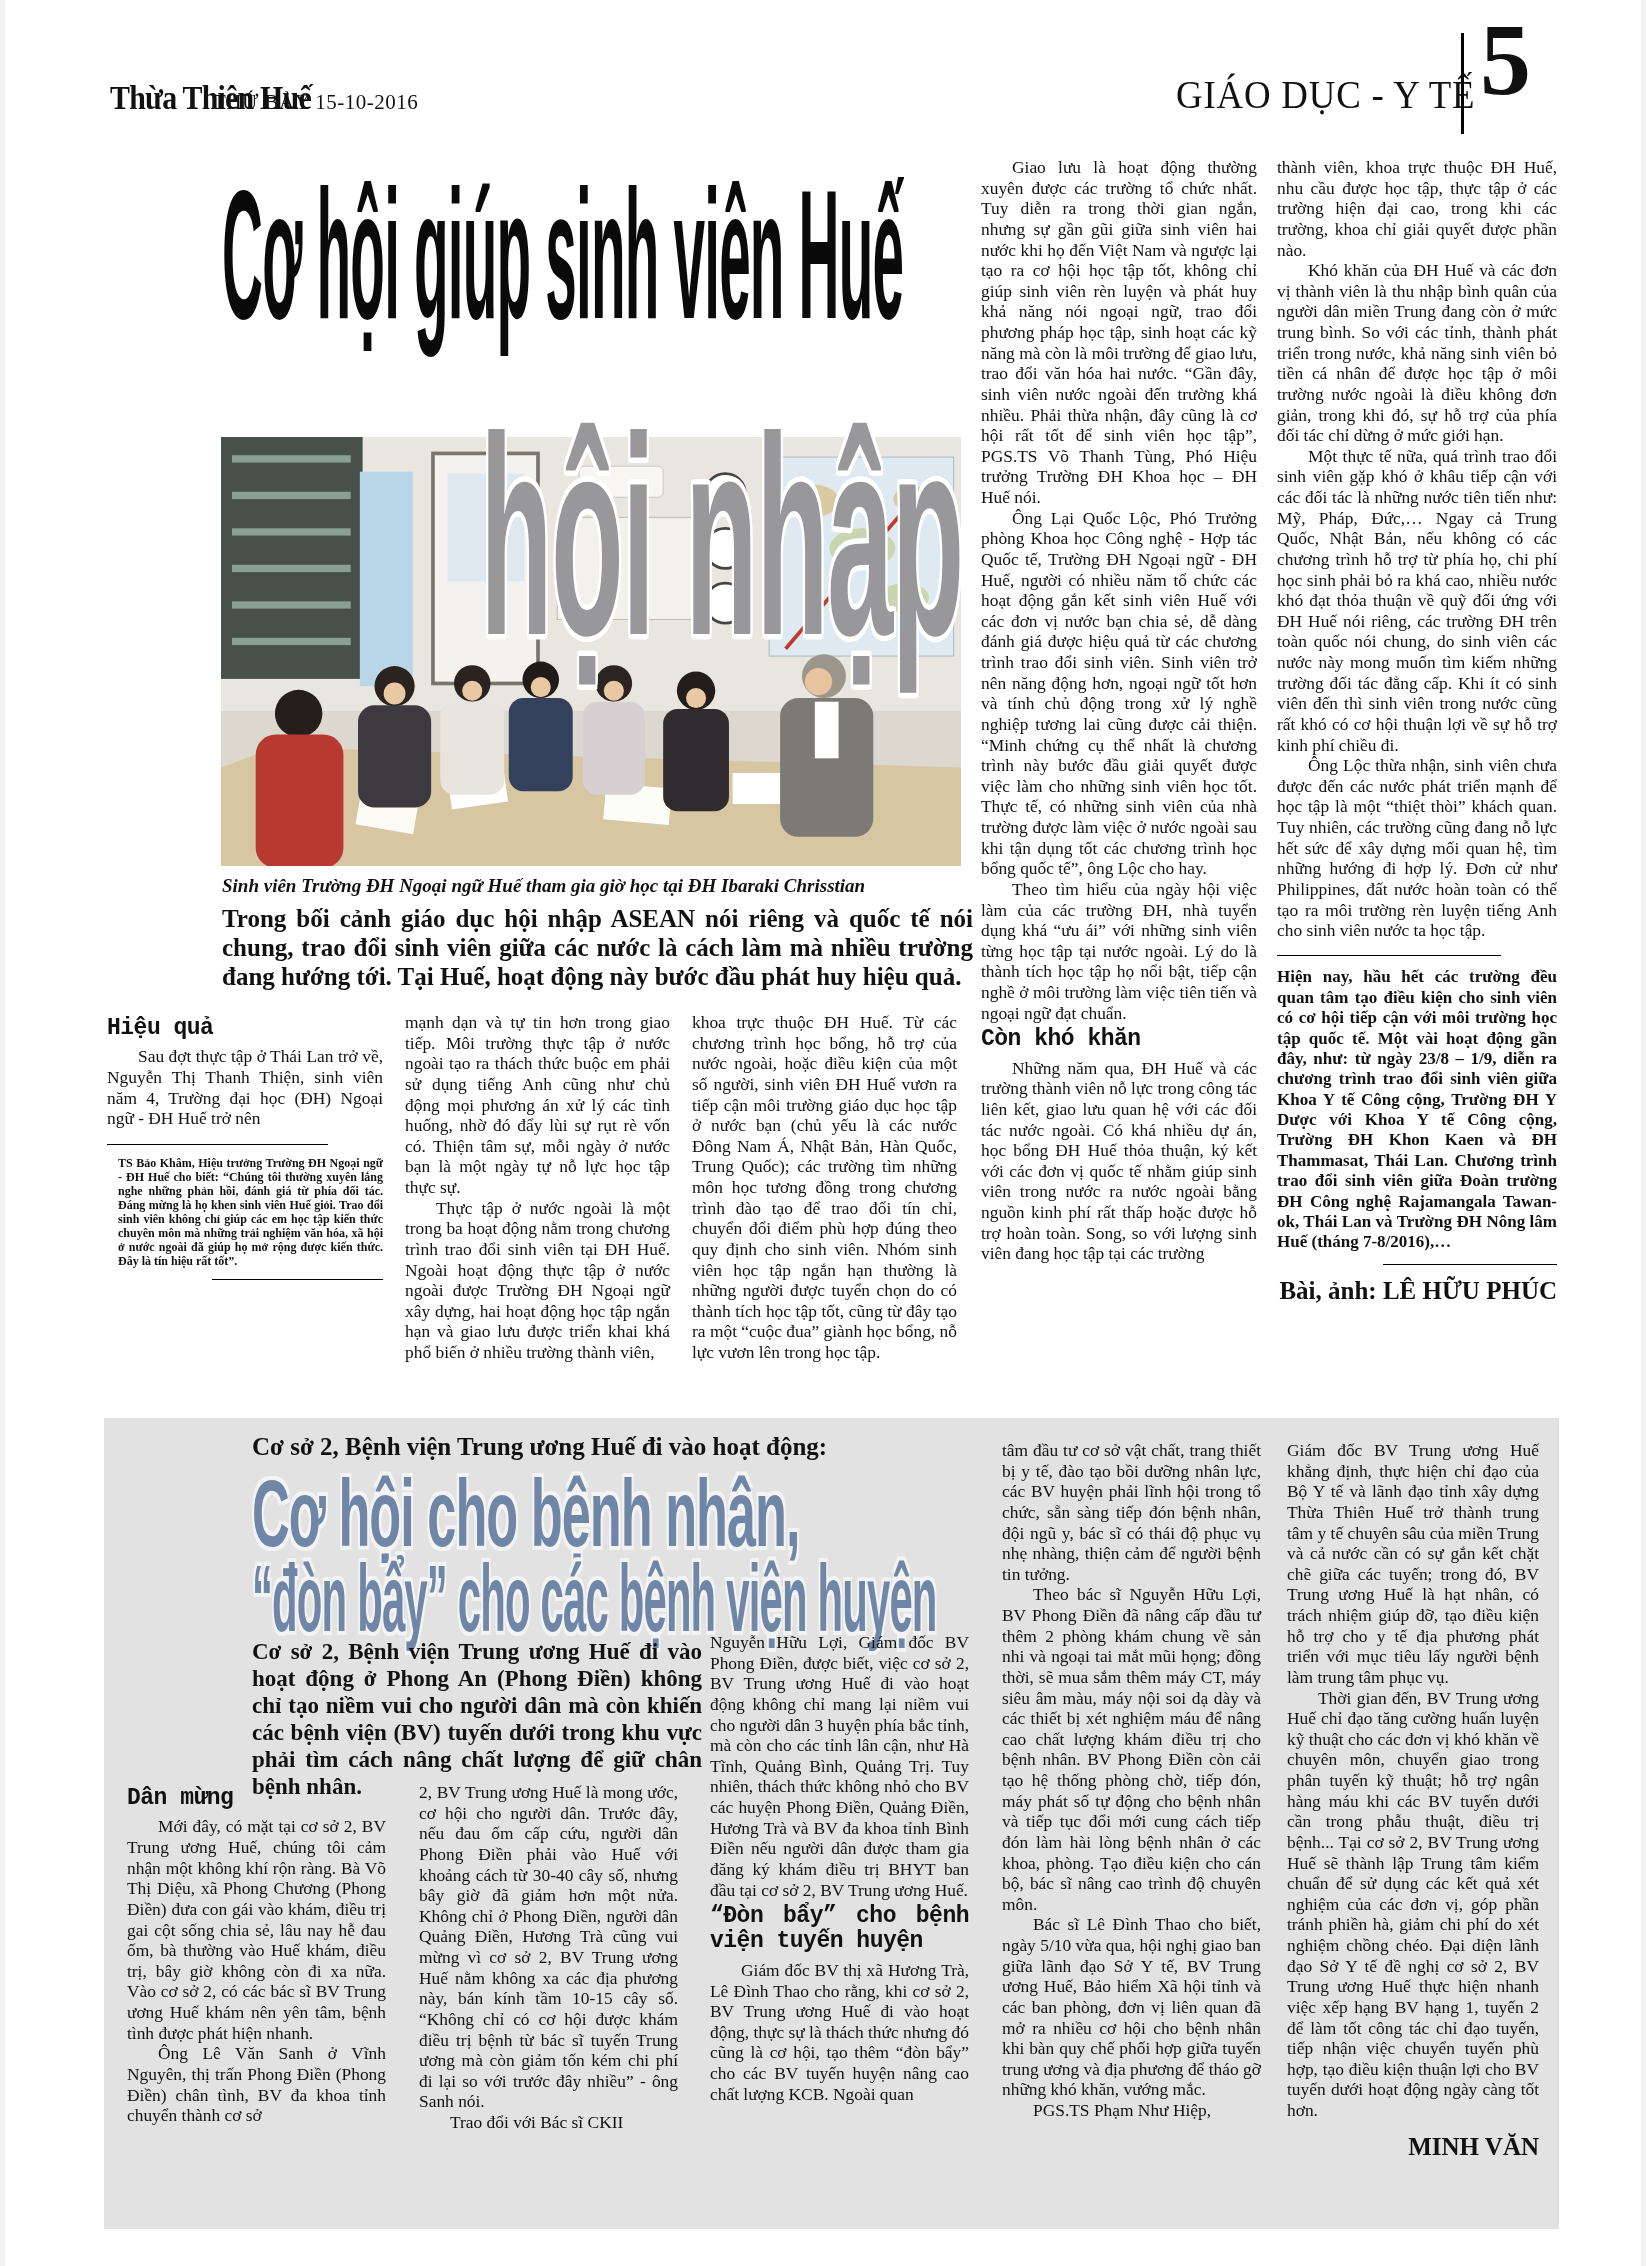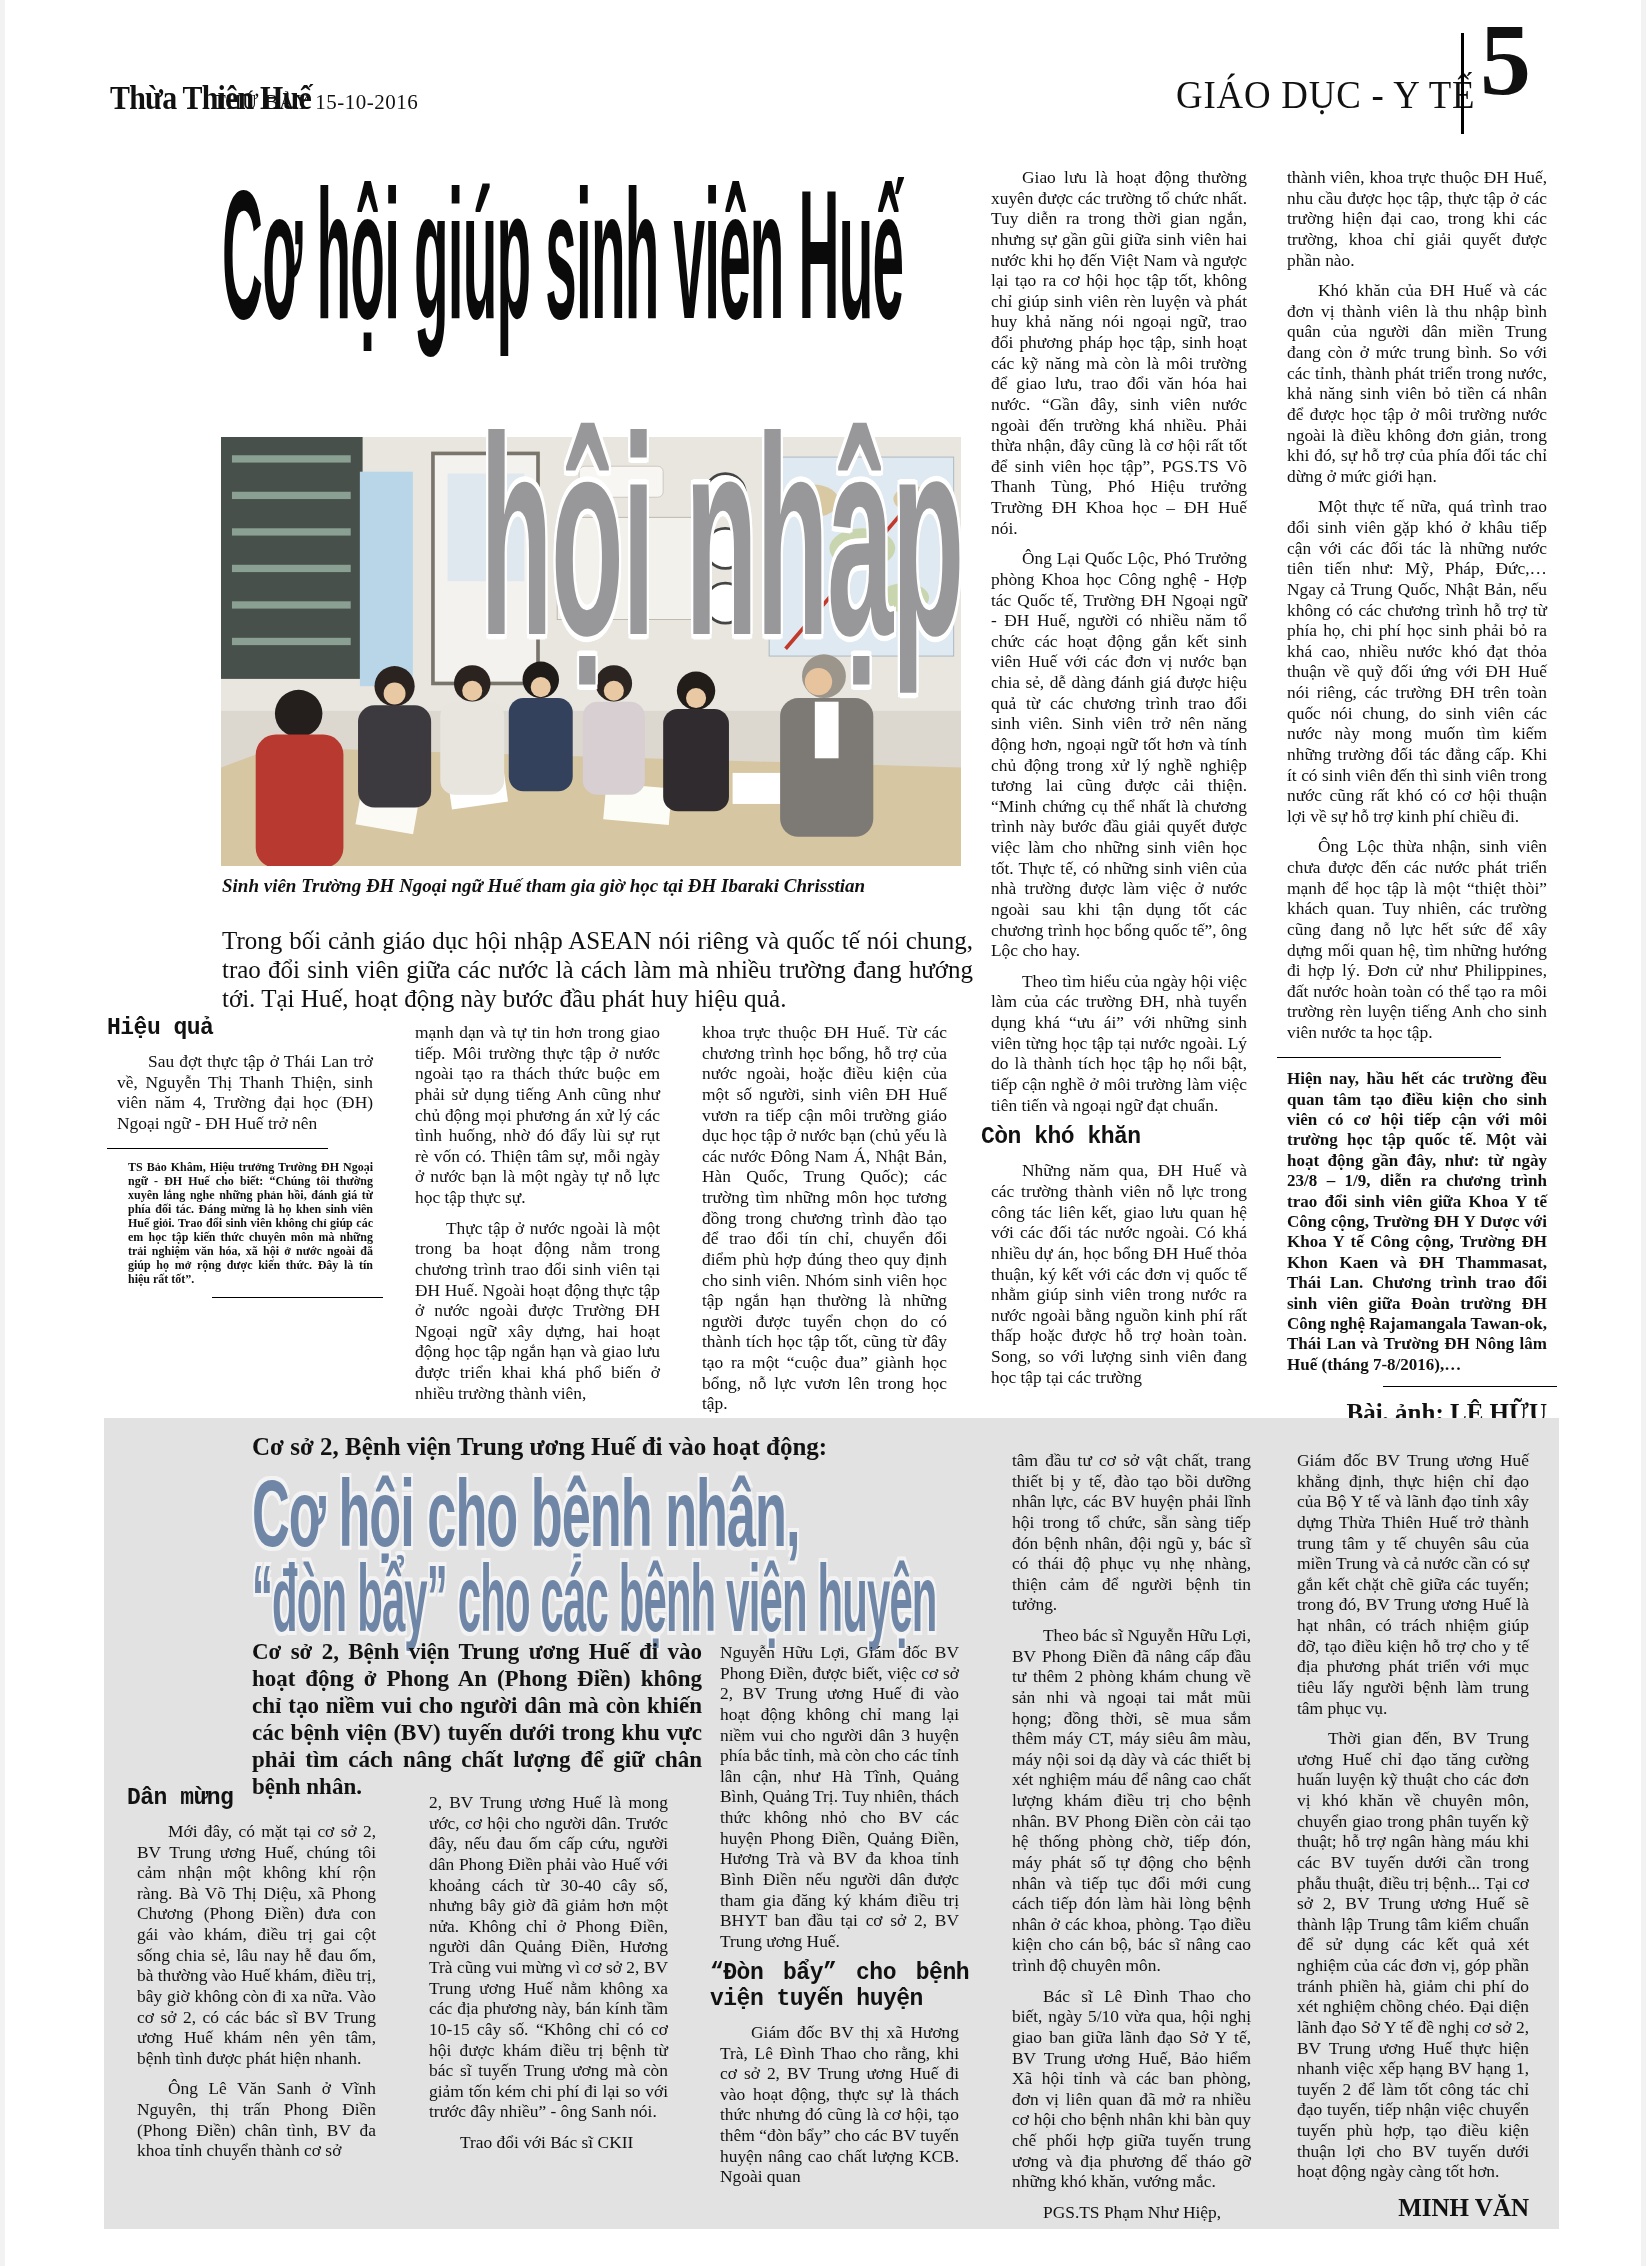--- a/index.html
+++ b/index.html
@@ -32,7 +32,7 @@
 
   
   .col{position:absolute;text-align:justify;font-size:17.4px;line-height:1.185;}
-  .col p{margin:10px;}
+  .col p{margin:0;}
   .para{text-indent:31px;}
   .para.cont{text-indent:0;}
   .col-subhead{font-family:Liberation Mono, monospace;font-weight:bold;font-size:23px;

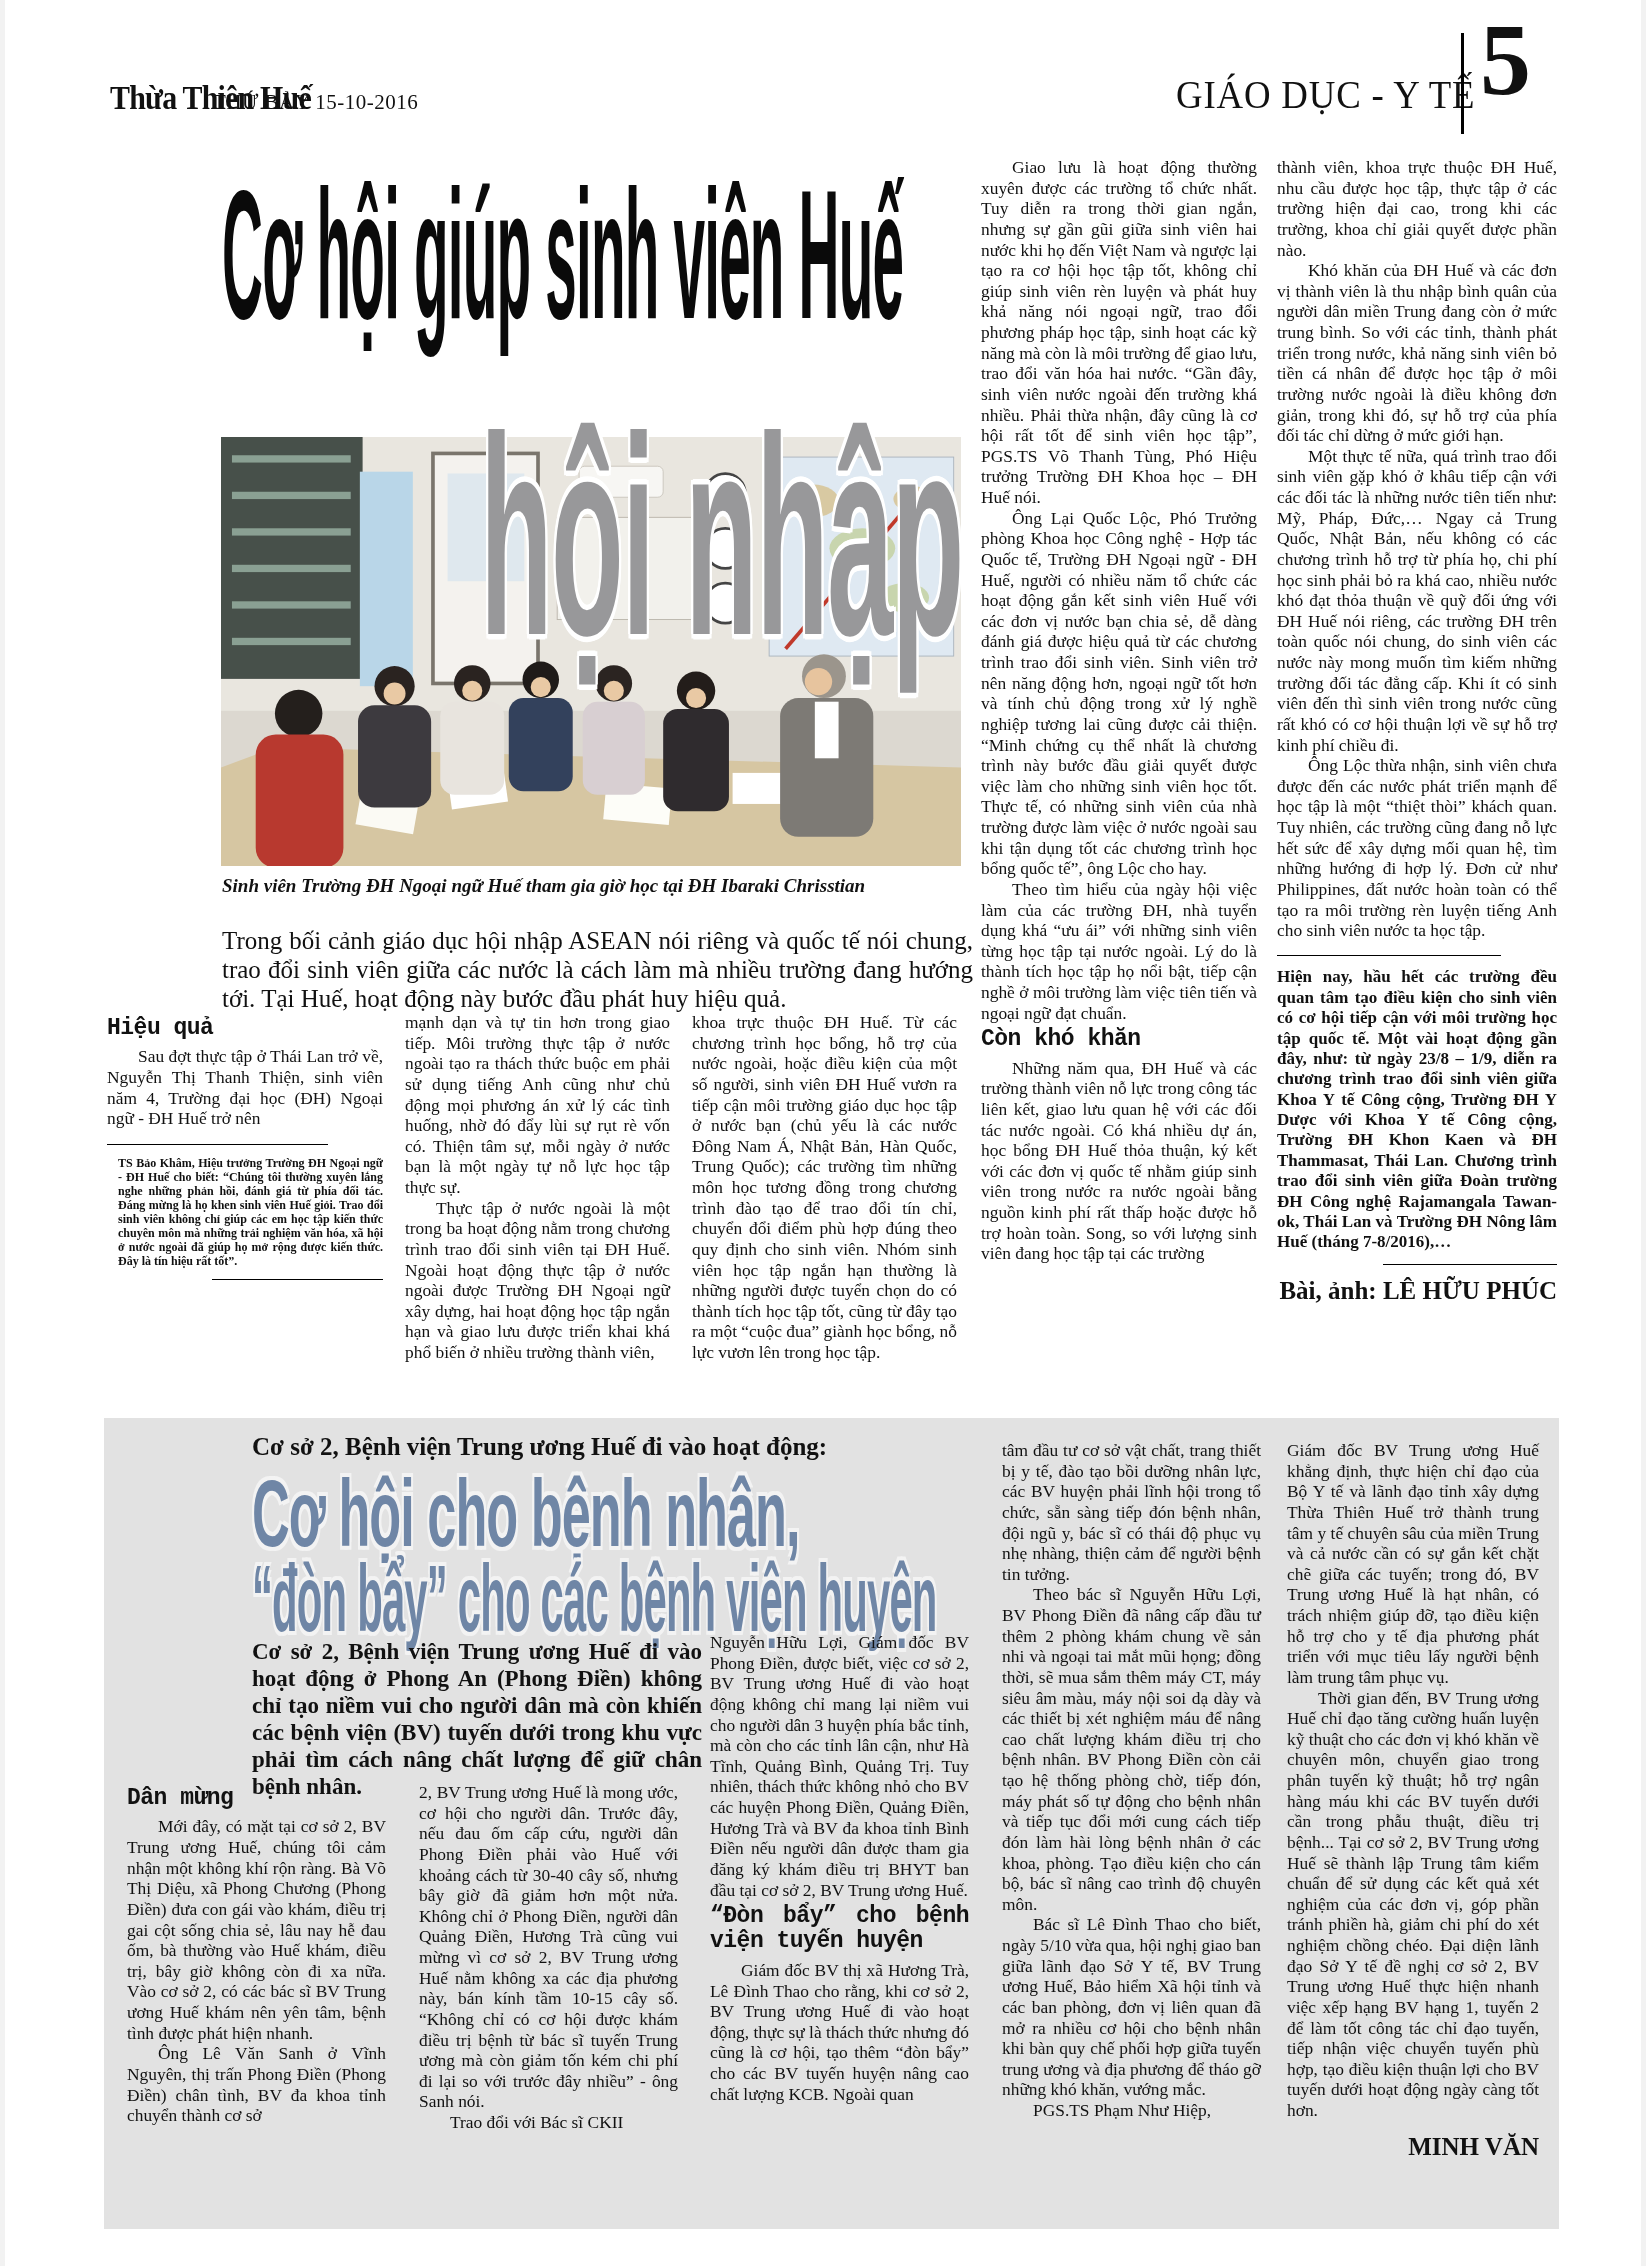--- a/index.html
+++ b/index.html
@@ -28,7 +28,7 @@
   .photo svg{display:block;width:100%;height:100%;}
 
   .caption{position:absolute;left:217px;top:875px;width:742px;font-size:19px;font-weight:bold;font-style:italic;}
-  .lede{position:absolute;left:217px;top:926px;width:751px;font-size:25px;font-weight:normal;line-height:1.16;text-align:justify;}
+  .lede{position:absolute;left:217px;top:904px;width:751px;font-size:25px;font-weight:bold;line-height:1.16;text-align:justify;}
 
   
   .col{position:absolute;text-align:justify;font-size:17.4px;line-height:1.185;}

